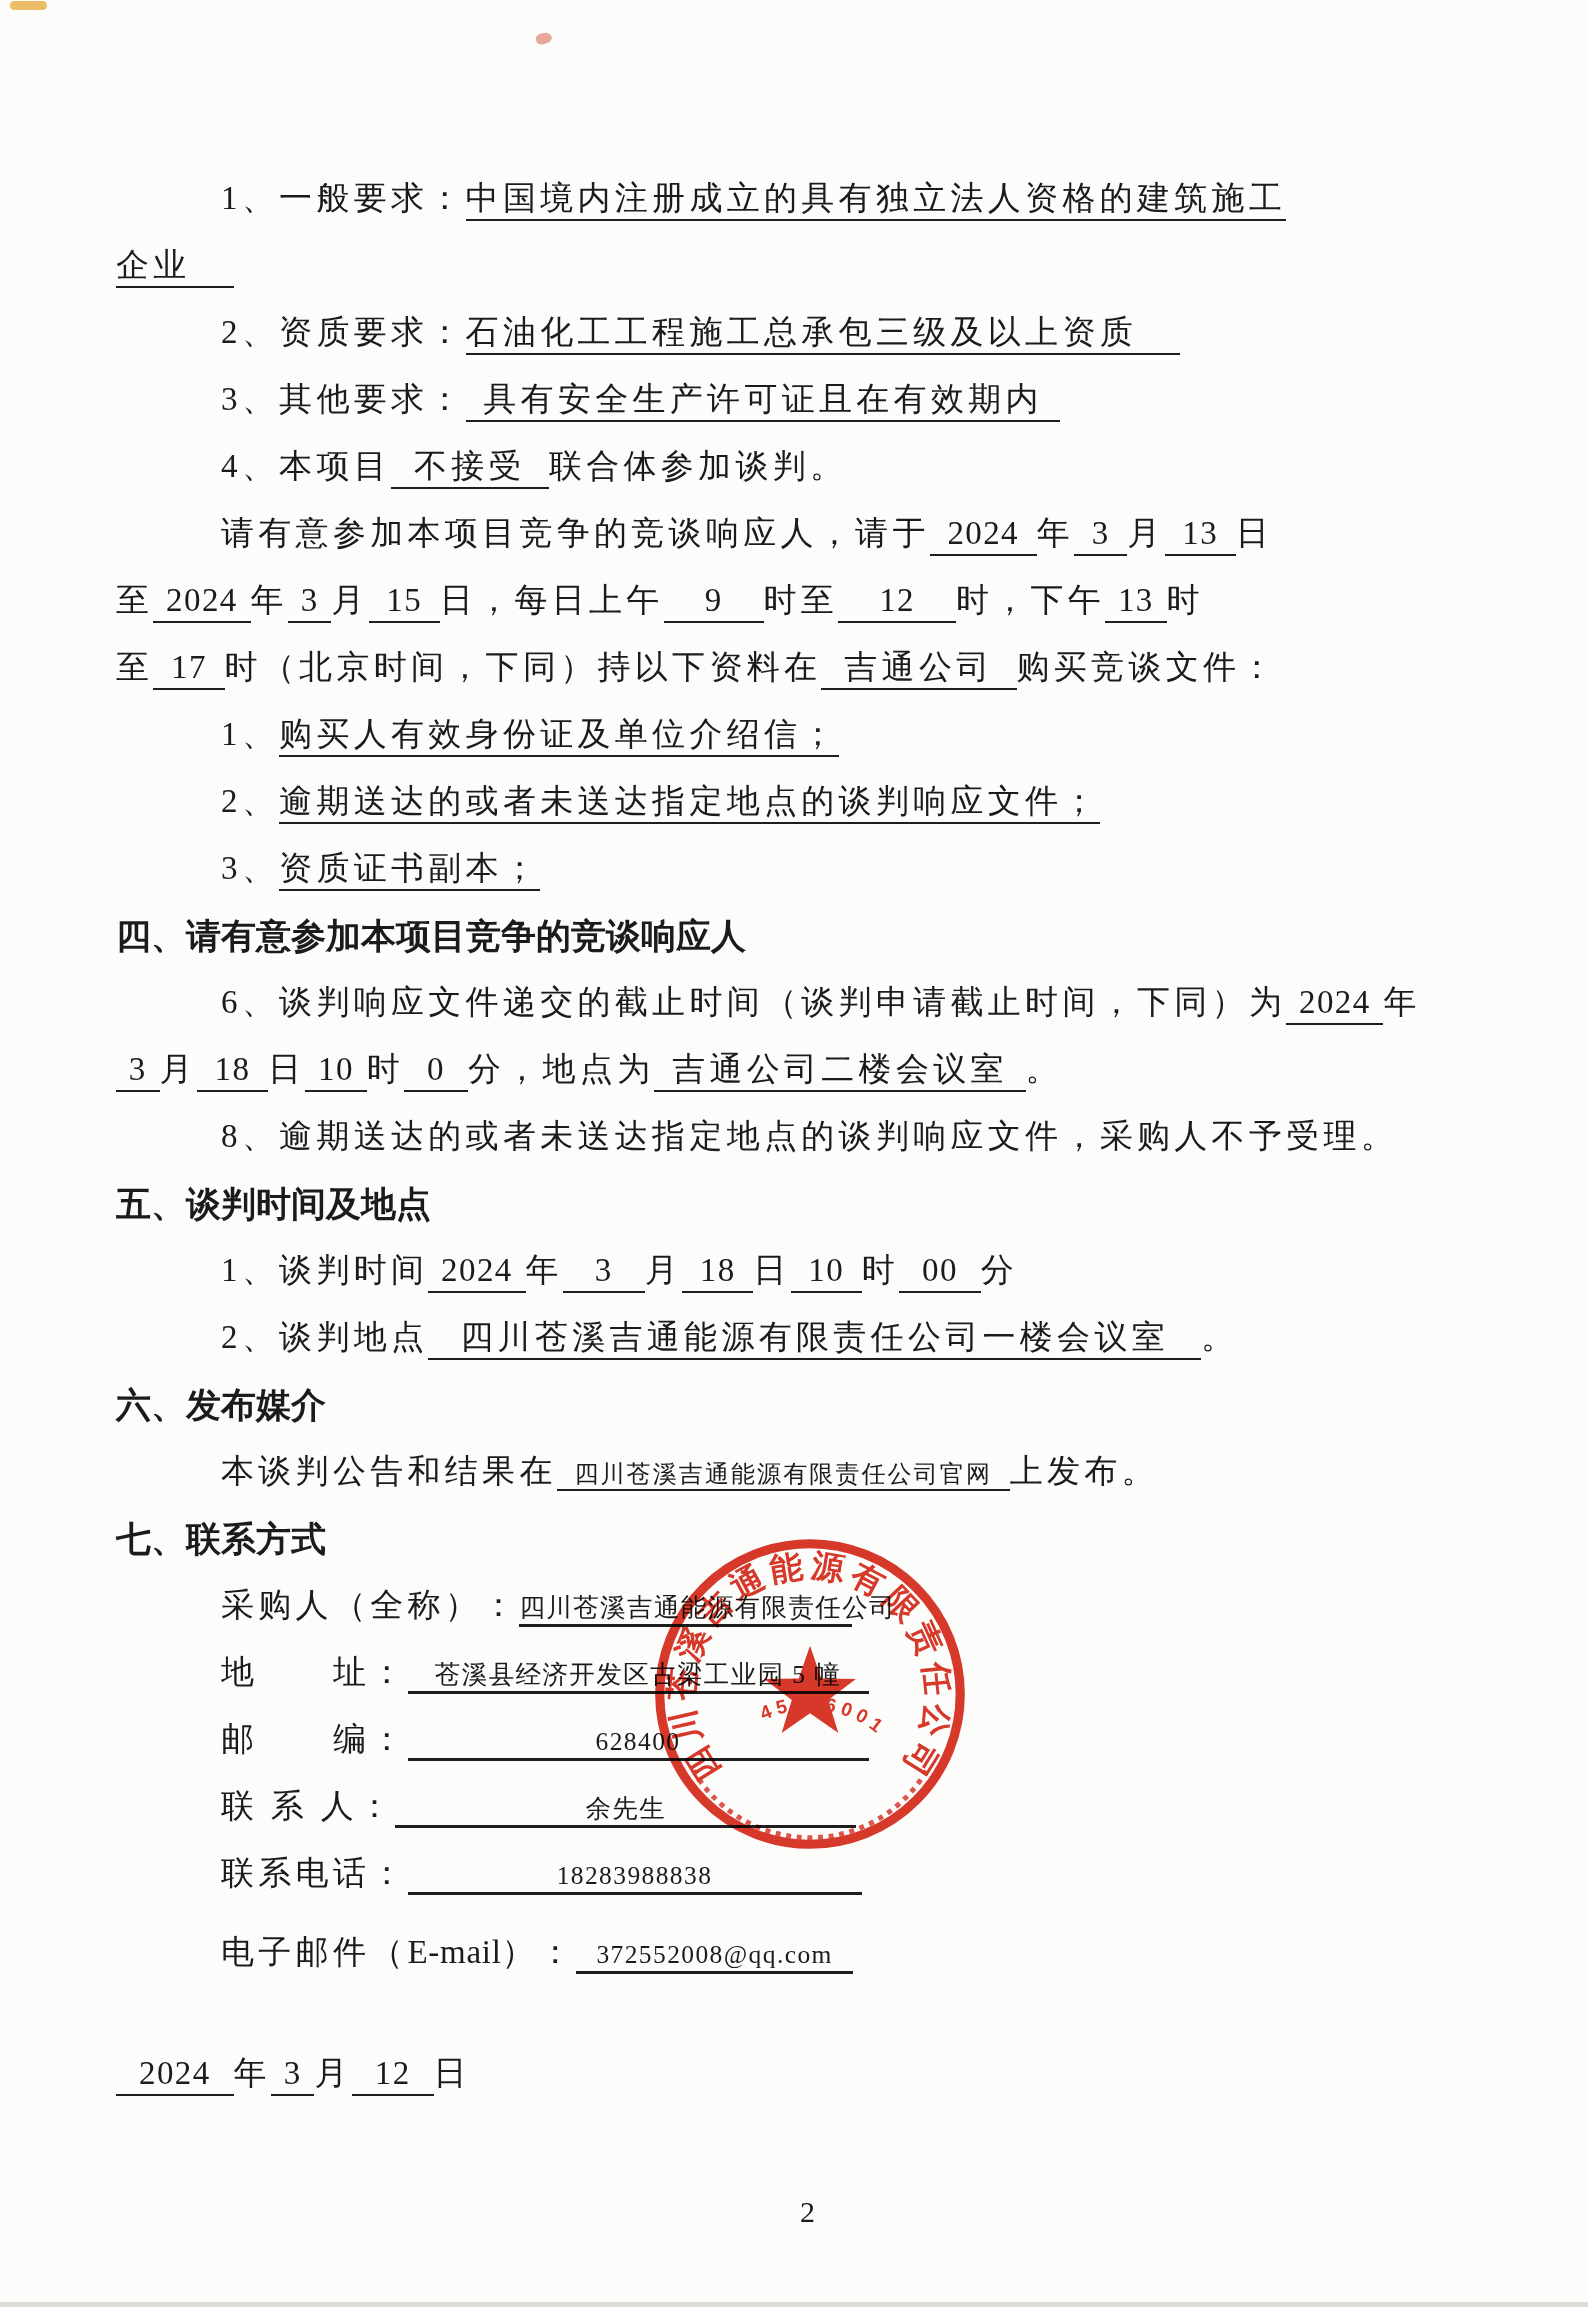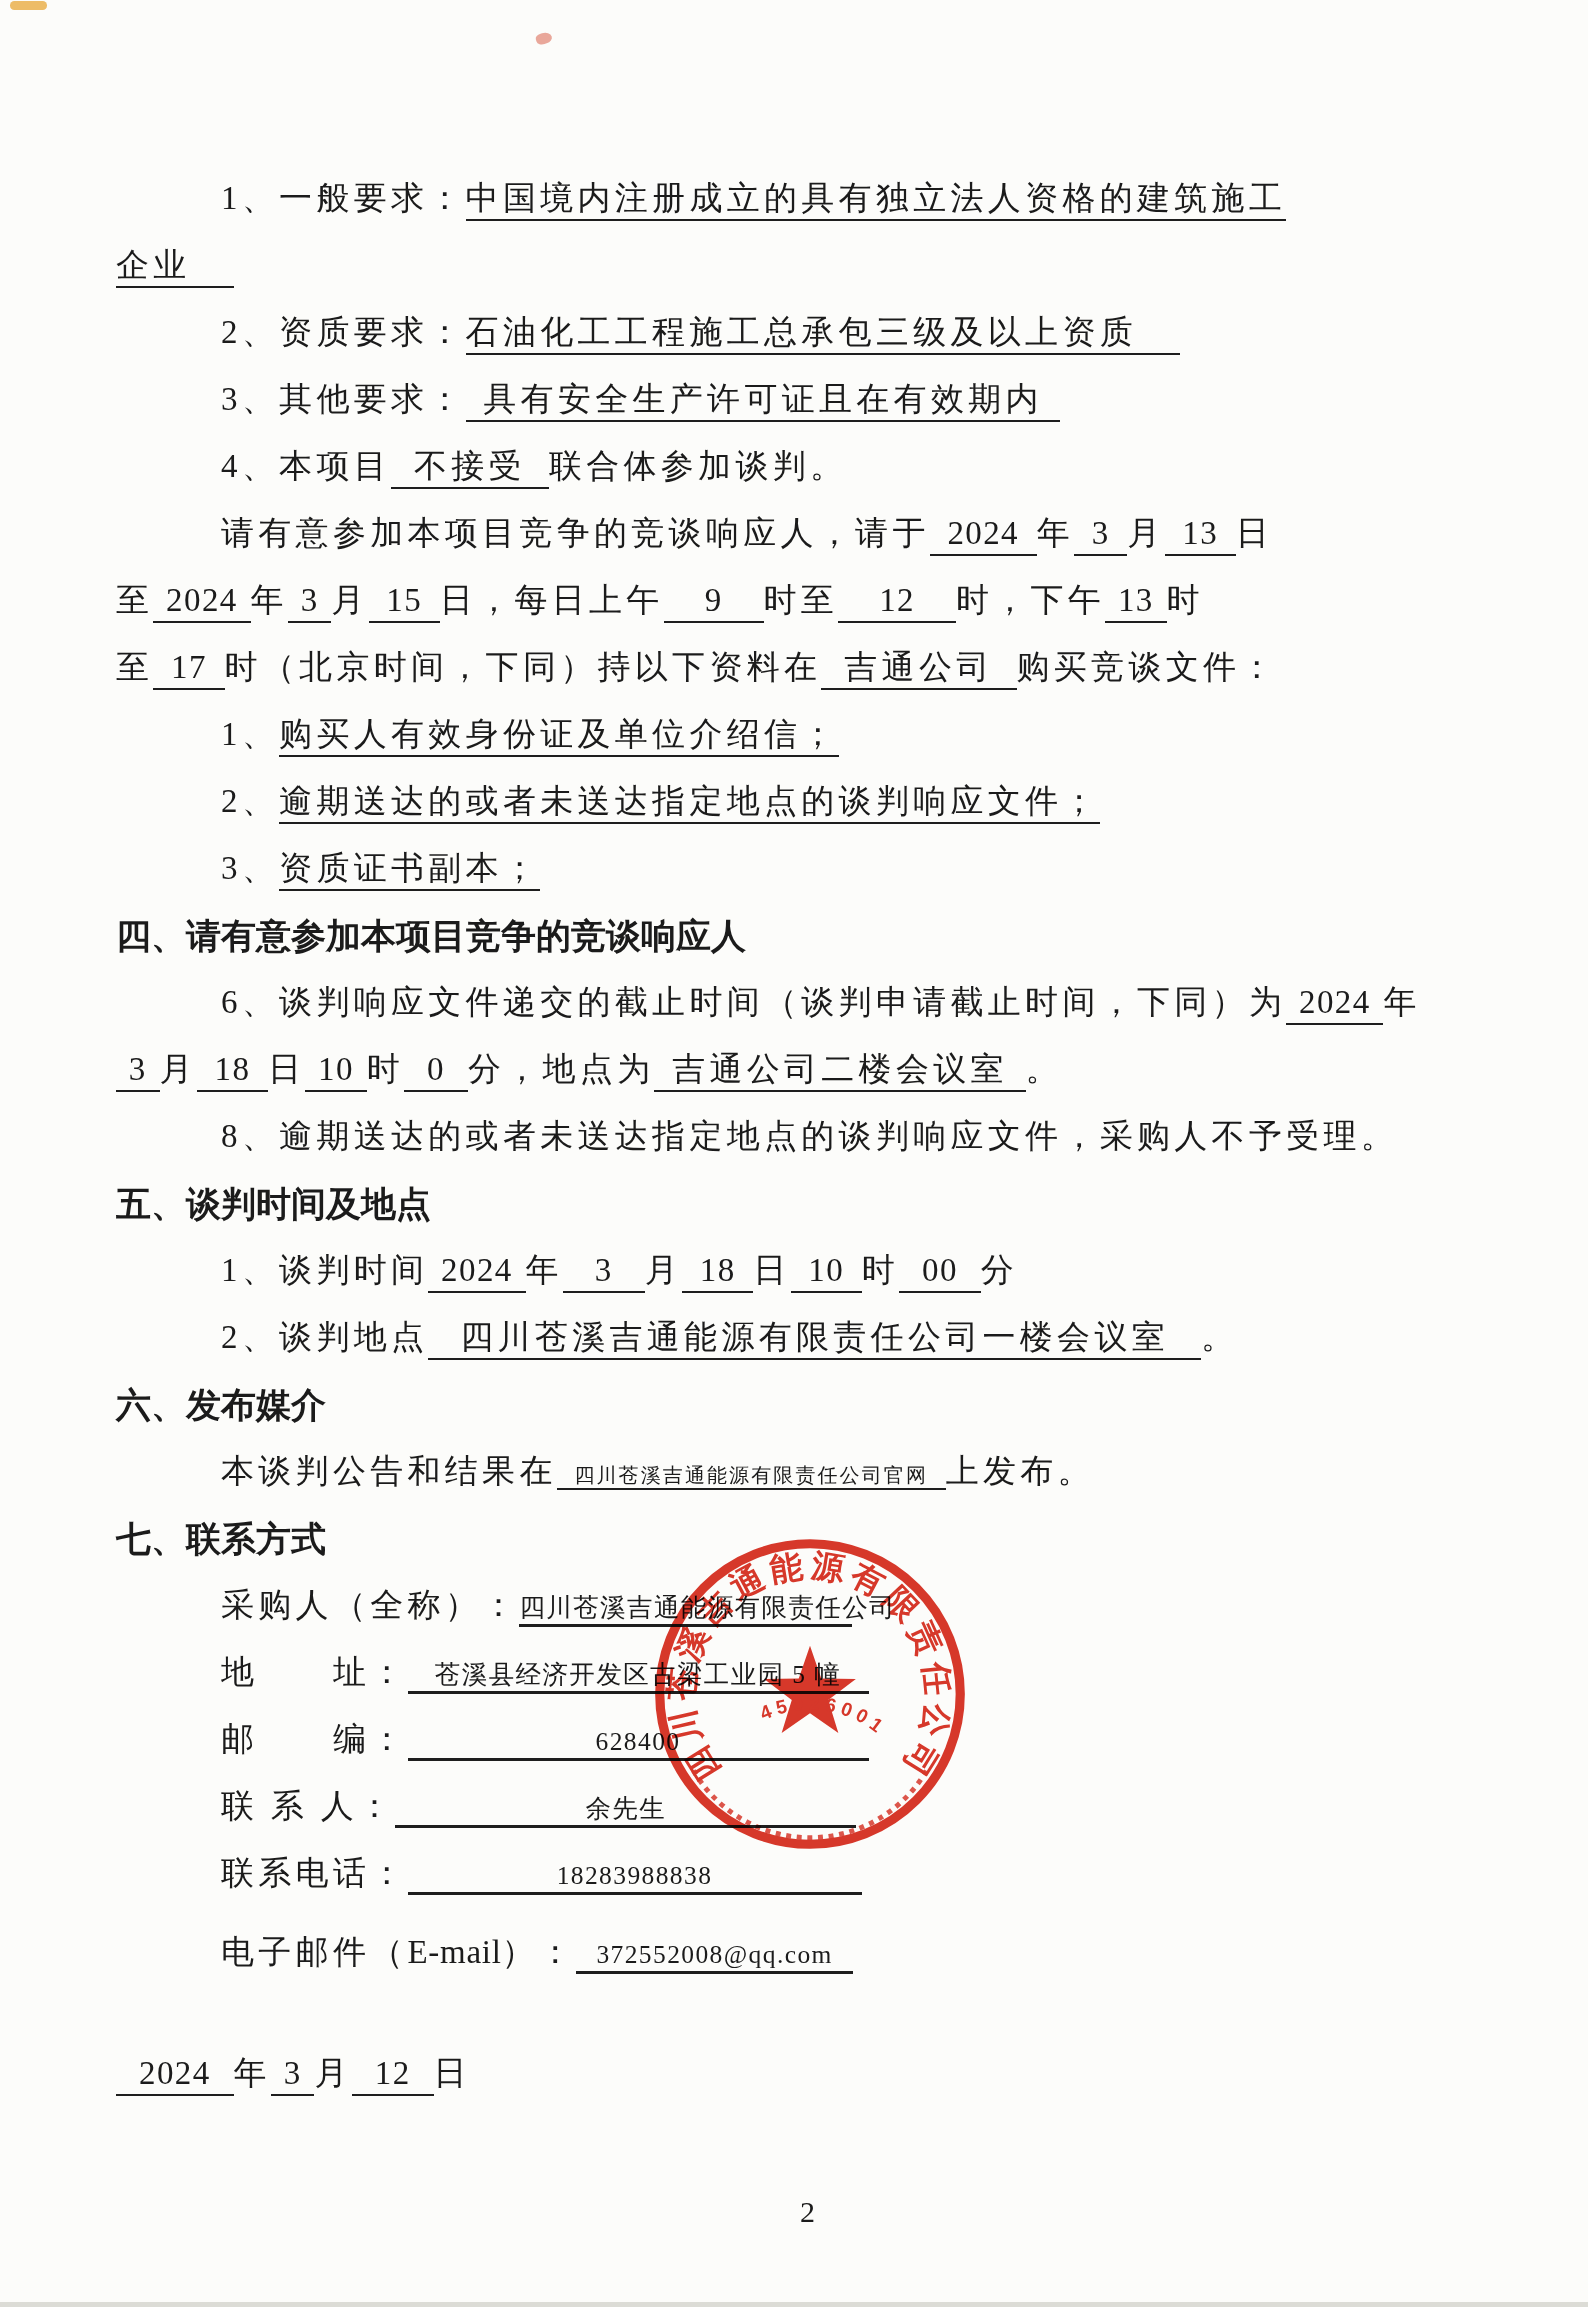--- a/index.html
+++ b/index.html
@@ -29,7 +29,7 @@
   .u2{border-bottom-width:3.5px;}
   .fix{text-align:center;}
   .sm{font-size:25.5px;letter-spacing:1.4px;}
-  .md{font-size:20px;letter-spacing:2.1px;}
+  .md{font-size:24px;letter-spacing:2.1px;}
   .num{letter-spacing:1.4px;}
   .p4{padding:0 12.8px;}  .p5{padding:0 17.7px;}  .p6{padding:0 23px;}
   .p8{padding:0 32px;}  .p10{padding:0 41px;}

